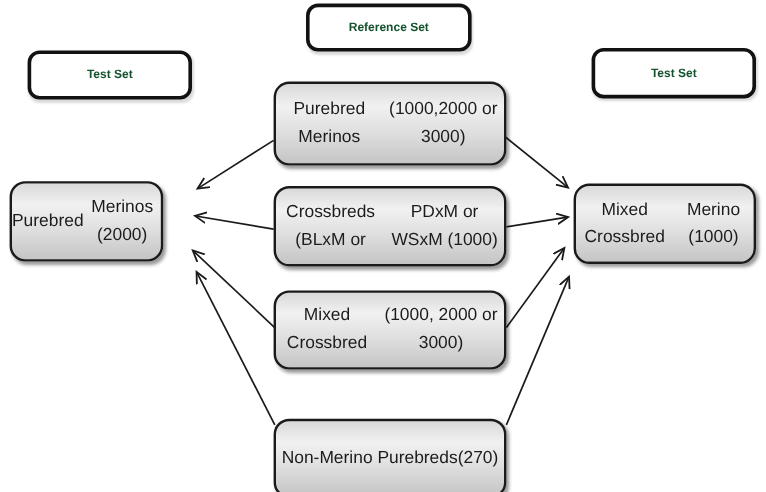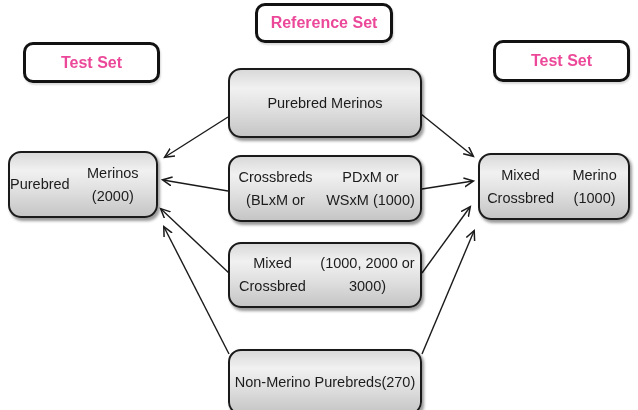--- a/index.html
+++ b/index.html
@@ -11,7 +11,7 @@
   .label-box {
     position:absolute; background:#ffffff; border:3px solid #121212; border-radius:10px;
     display:flex; align-items:center; justify-content:center;
-    font-weight:bold; font-size:16px; color:#ec4899;
+    font-weight:bold; font-size:10px; color:#14532d;
     box-shadow:1px 2px 2px rgba(0,0,0,0.15); box-sizing:border-box;
   }
   .node {

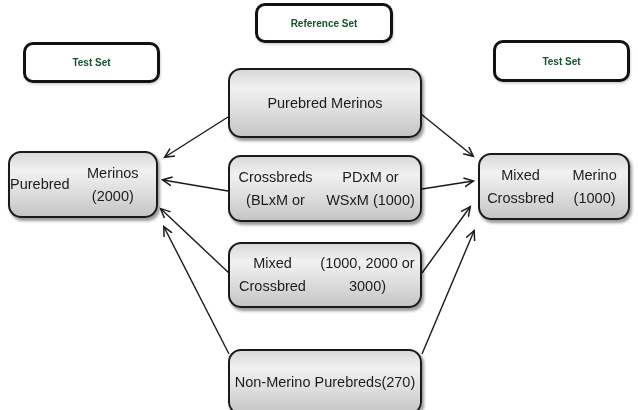--- a/index.html
+++ b/index.html
@@ -68,6 +68,7 @@
 
   <div class="node node-c1">
     <span>Purebred Merinos</span>
+    <span>(1000,2000 or 3000)</span>
   </div>
 
   <div class="node node-c2">

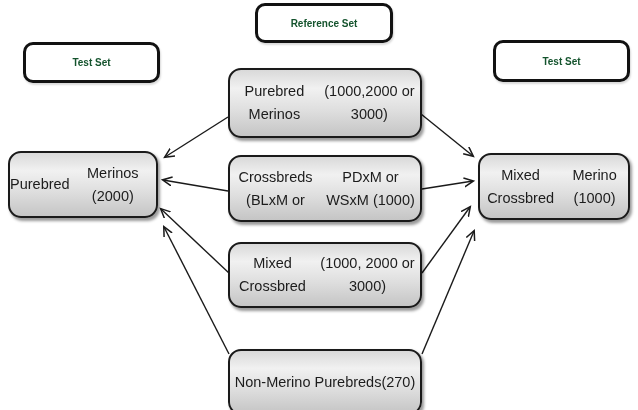--- a/index.html
+++ b/index.html
@@ -28,7 +28,7 @@
   .node-c2   { left:228px; top:155px; width:194px; height:67px;text-align:center; }
   .node-c3   { left:228px; top:242px; width:194px; height:66px; }
   .node-c4   { left:228px; top:349px; width:194px; height:66px; }
-  .node-left { left:8px;   top:151px; width:150px; height:67px; }
+  .node-left { left:8px;   top:151px; width:128px; height:67px; }
   .node-right{ left:478px; top:153px; width:152px; height:67px; }
 </style>
 </head>

